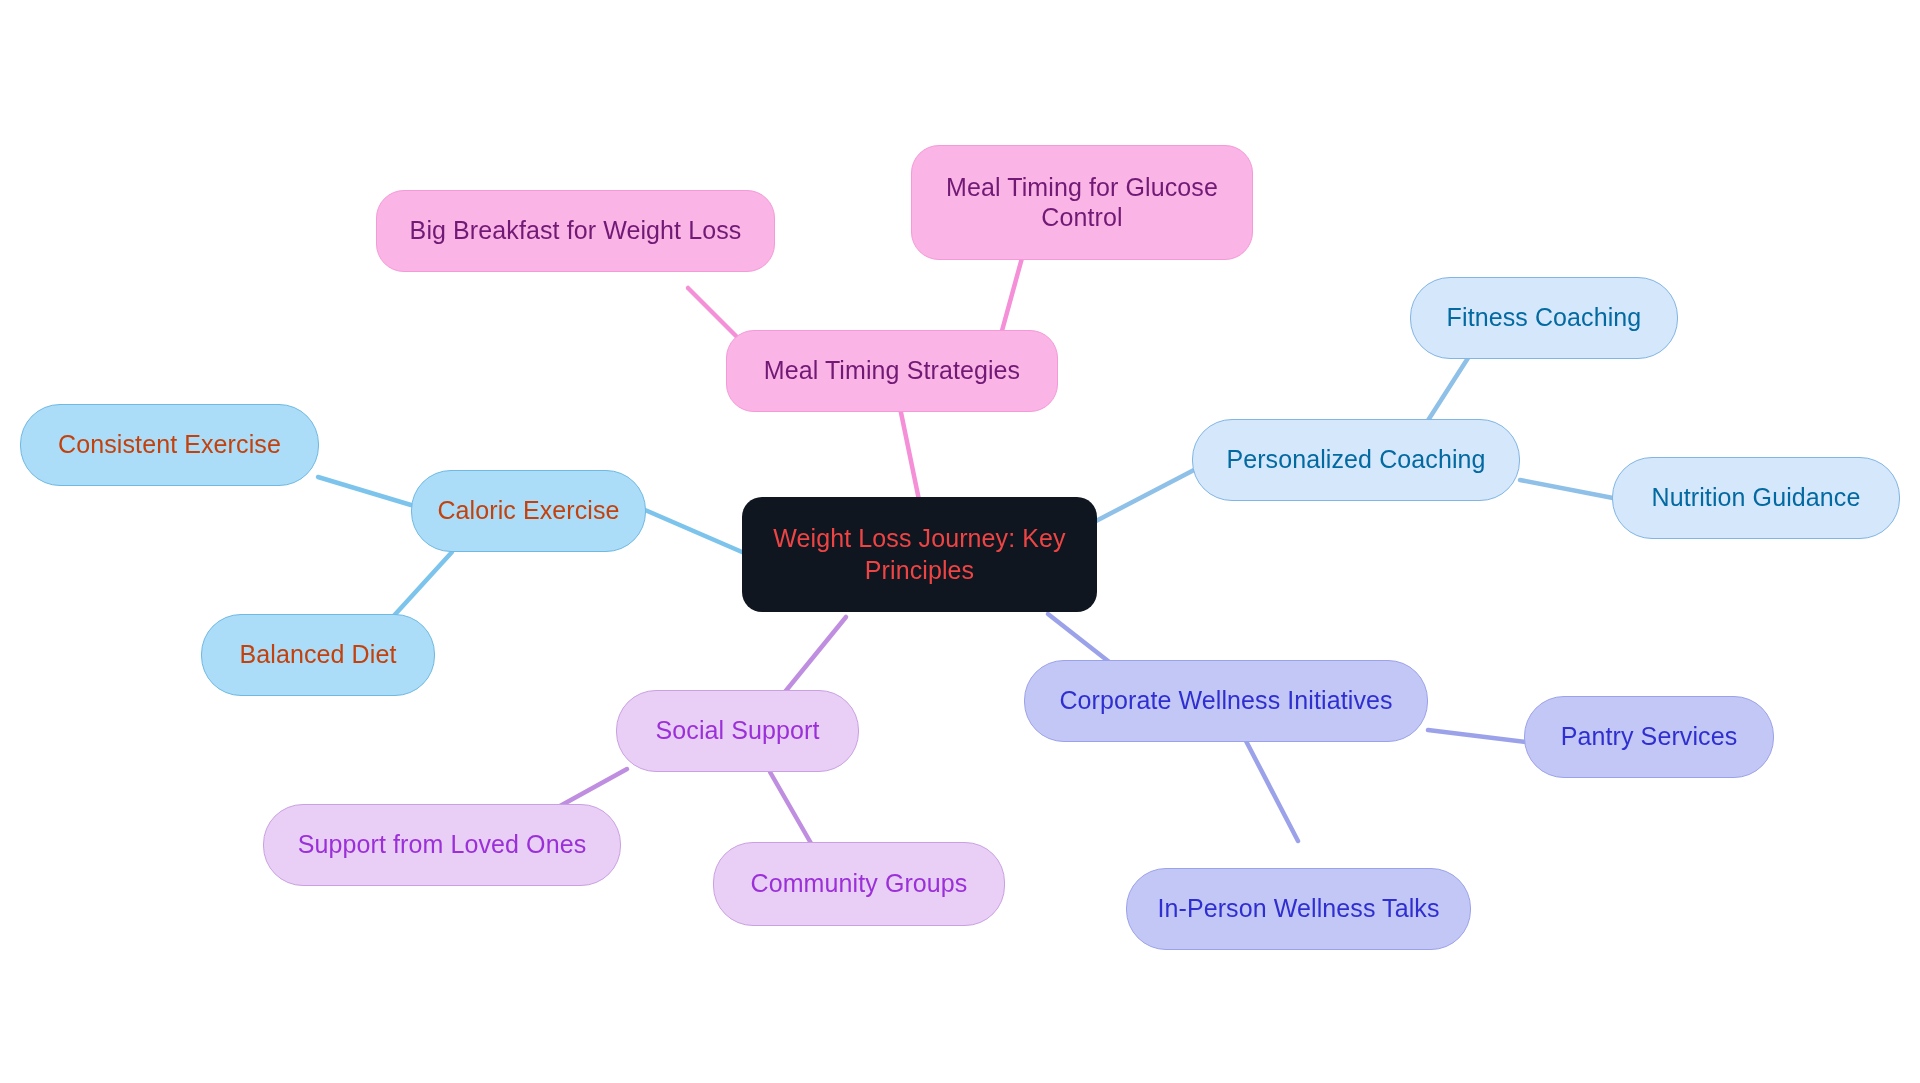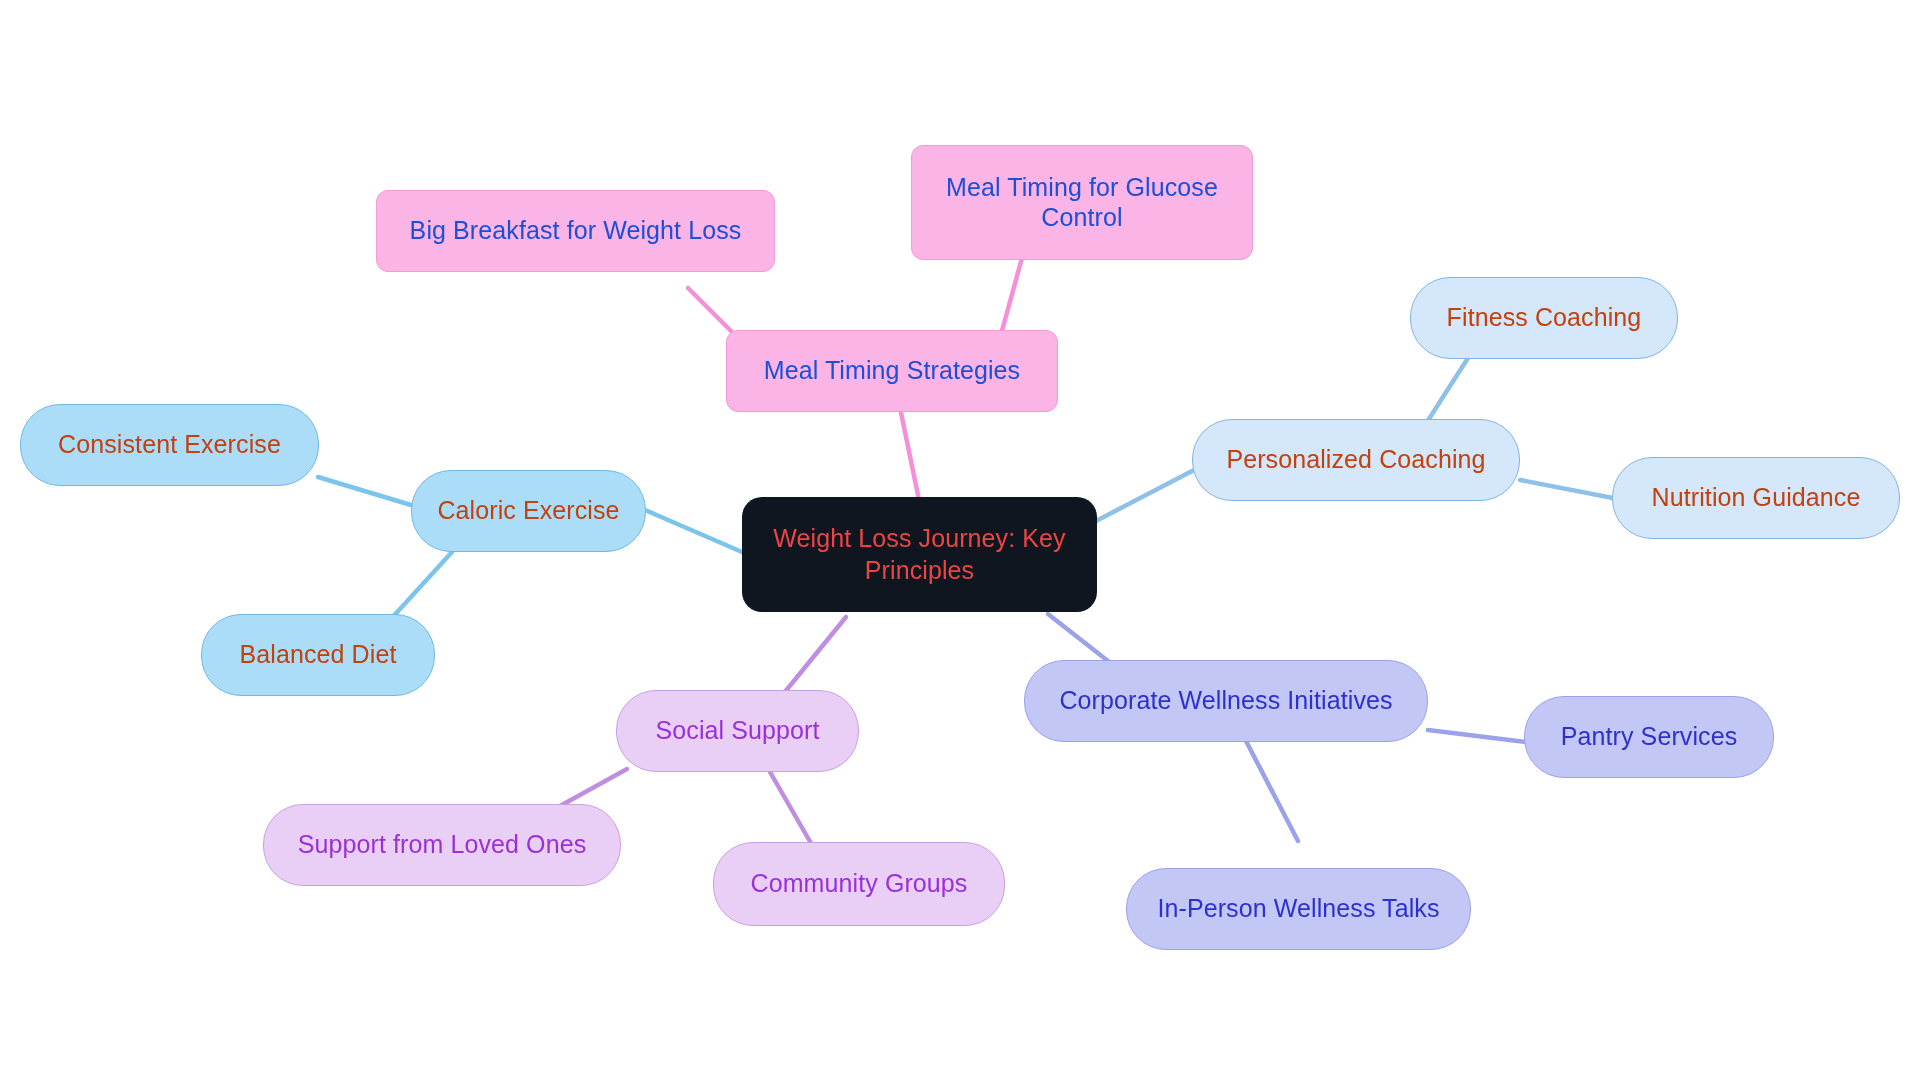--- a/index.html
+++ b/index.html
@@ -68,8 +68,8 @@
   .node-pink {
     background: #fab4e6;
     border-color: #f49ad9;
-    color: #1d4ed8;
-    border-radius: 12px;
+    color: #701a75;
+    border-radius: 28px;
     font-size: 25px;
     padding: 0 14px;
   }

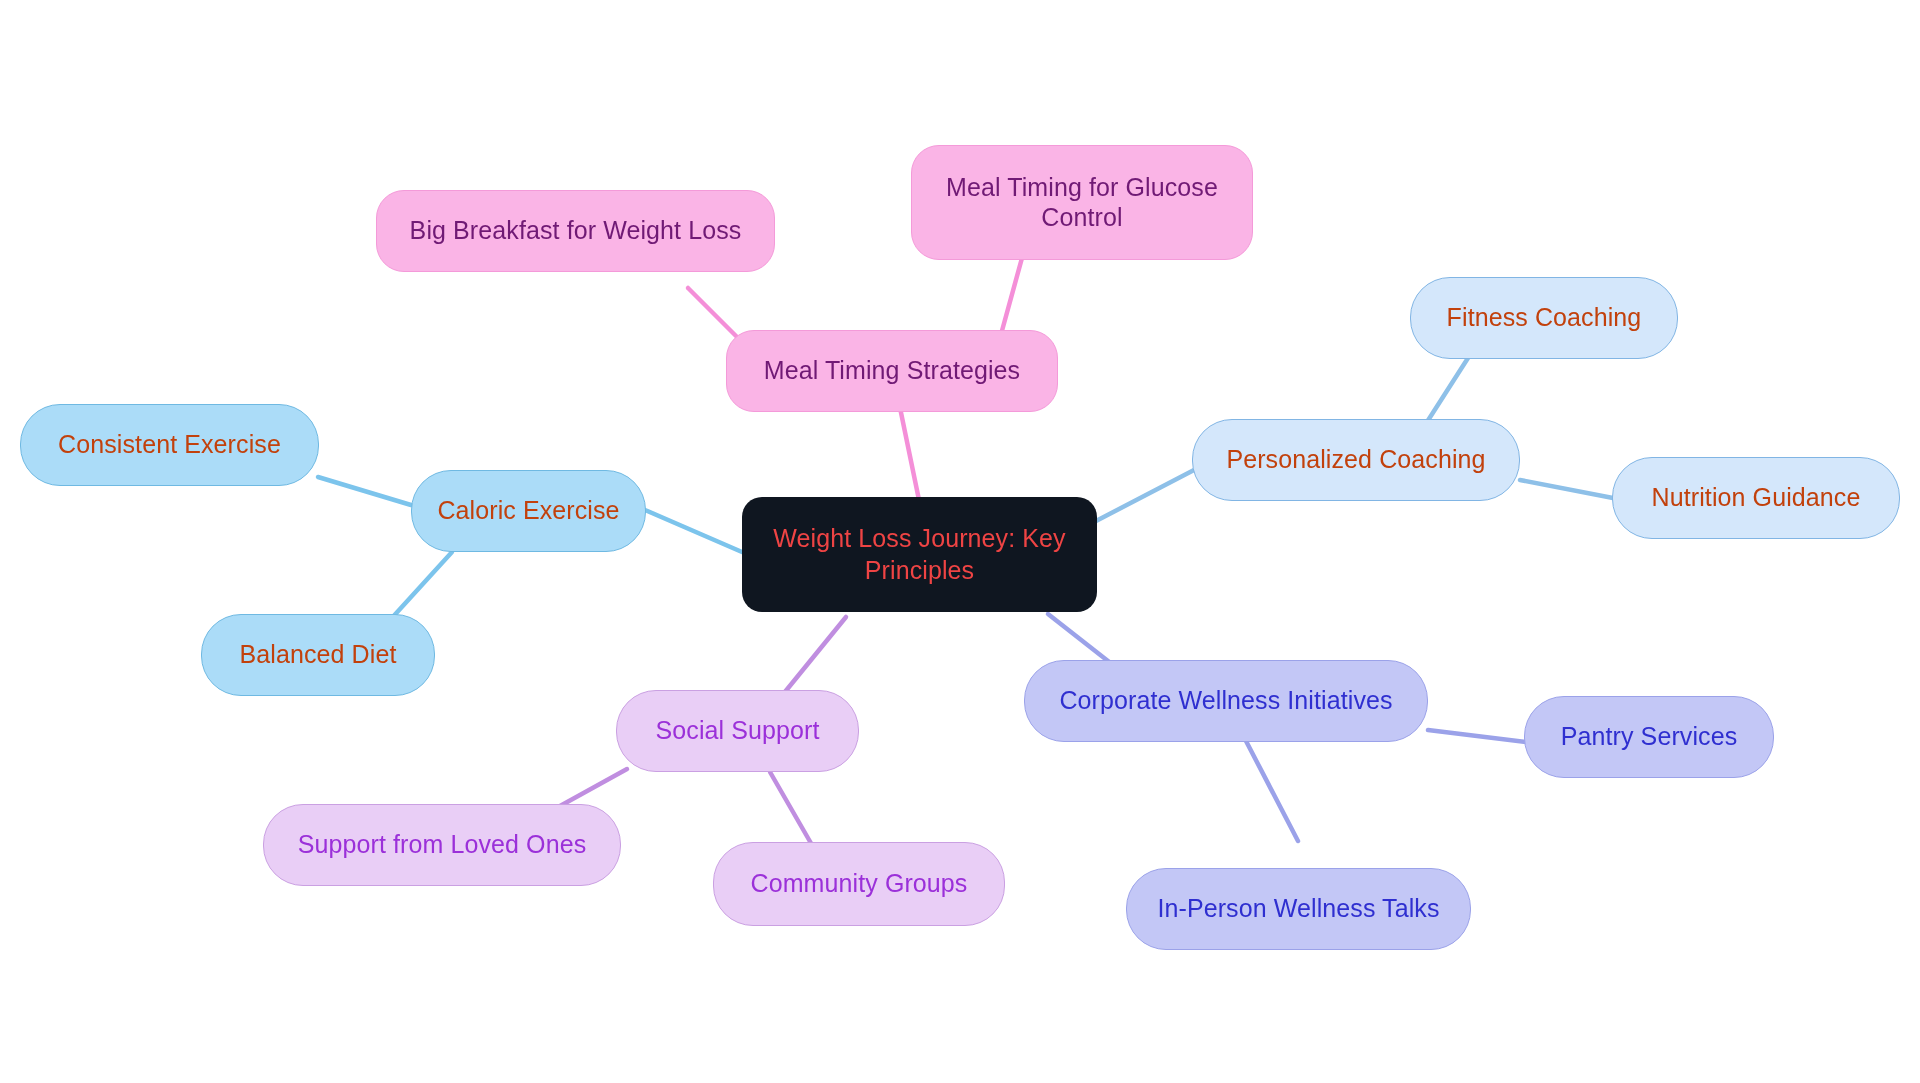--- a/index.html
+++ b/index.html
@@ -60,7 +60,7 @@
   .node-paleblue {
     background: #d4e7fb;
     border-color: #81b5e4;
-    color: #c2410c;
+    color: #0369a1;
     border-radius: 40px;
     font-size: 25px;
     padding: 0 22px;

